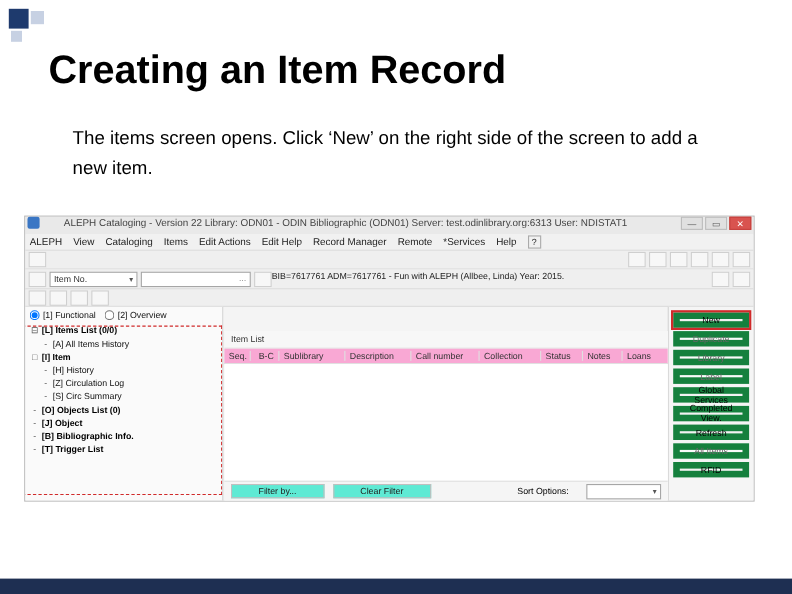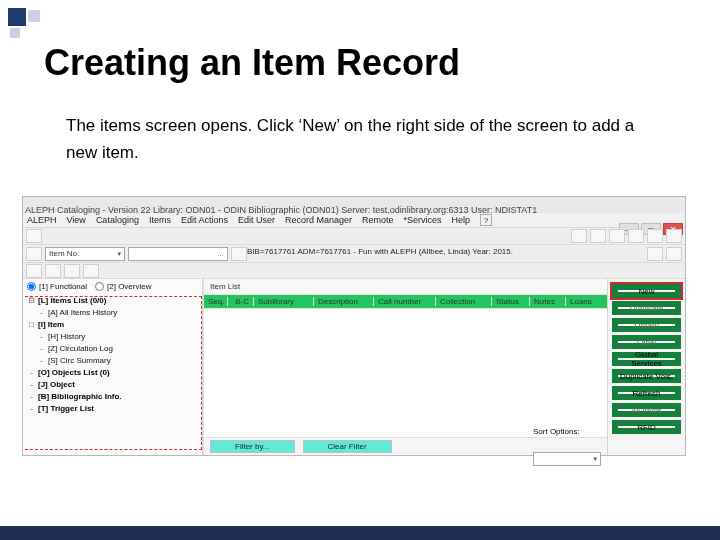--- a/index.html
+++ b/index.html
@@ -69,8 +69,7 @@
     padding: 0 2px;
     font-size: 9px;
     color: #444;
-    gap: 8px;
-    flex-direction: column;
+    gap: 22px;
   }
   .titlebar .appicon {
     width: 11px; height: 11px;

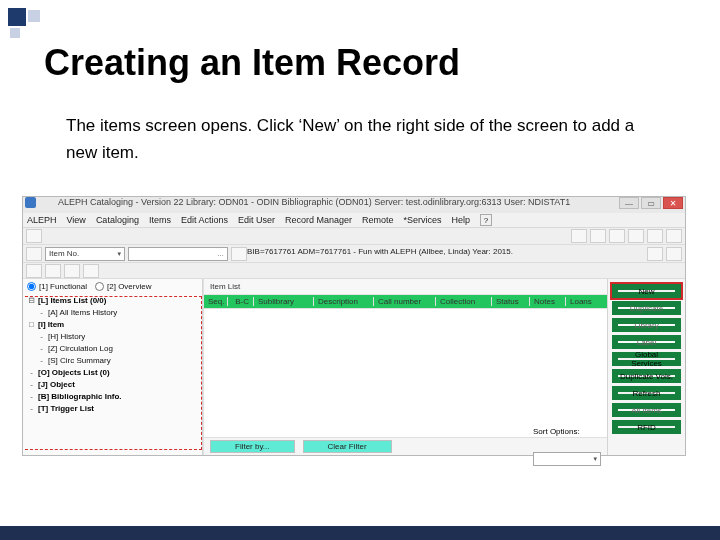--- a/index.html
+++ b/index.html
@@ -276,7 +276,7 @@
     <span>Cataloging</span>
     <span>Items</span>
     <span>Edit Actions</span>
-    <span>Edit User</span>
+    <span>Edit Help</span>
     <span>Record Manager</span>
     <span>Remote</span>
     <span>*Services</span>

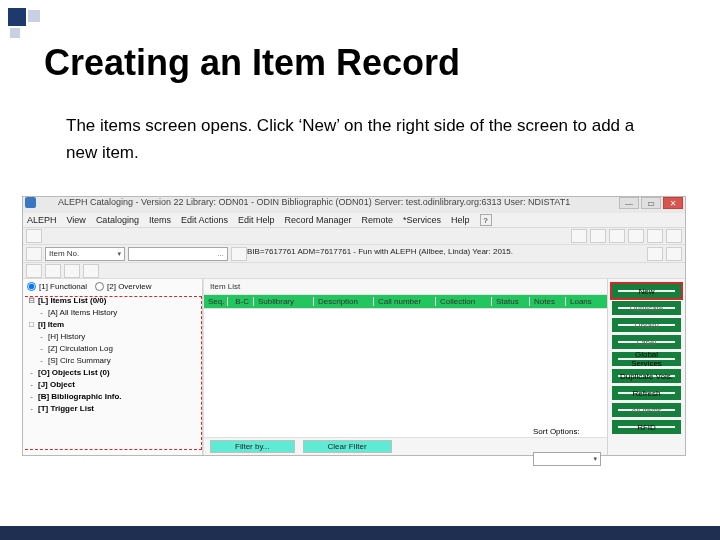--- a/index.html
+++ b/index.html
@@ -169,7 +169,7 @@
     background: #fff;
     border-left: 1px solid #e0e0e0;
     position: relative;
-    display: flex; flex-direction: column;
+    display: flex; flex-direction: column; margin-top: 22px;
   }
   .panetitle {
     font-size: 8px; color:#333;

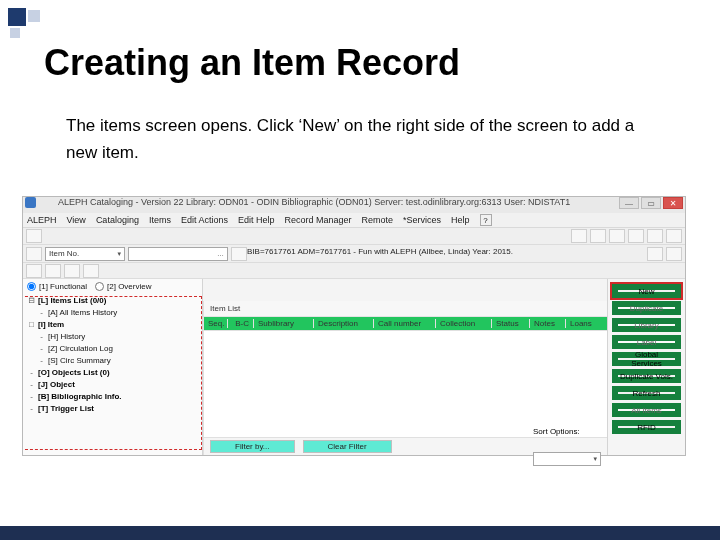--- a/index.html
+++ b/index.html
@@ -181,7 +181,7 @@
     display: flex;
     font-size: 8px; color:#333;
     border-bottom: 1px solid #e0e0e0;
-    background:#22c55e;
+    background:#f9a8d4;
     height: 14px; align-items:center;
     padding: 0 4px; gap: 4px;
   }

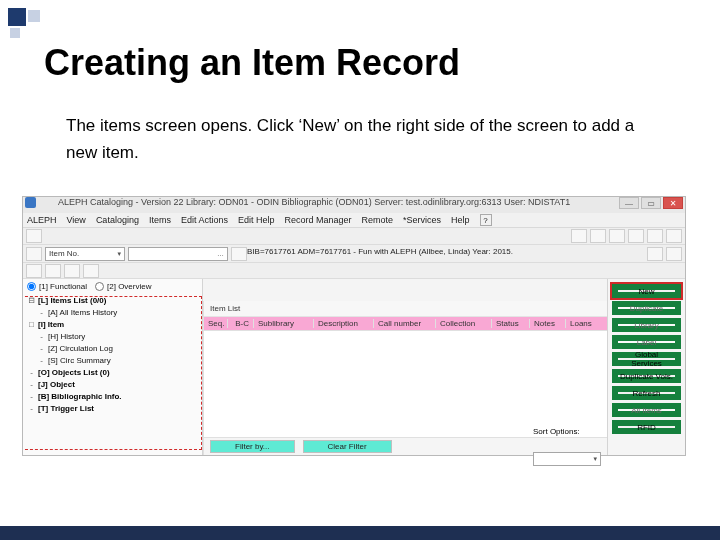--- a/index.html
+++ b/index.html
@@ -409,7 +409,7 @@
         <div class="rbtn">Library</div>
         <div class="rbtn">Label</div>
         <div class="rbtn enabled">Global Services</div>
-        <div class="rbtn enabled">Duplicate Vols.</div>
+        <div class="rbtn enabled">Completed View.</div>
         <div class="rbtn enabled">Refresh</div>
         <div class="rbtn">All Items</div>
         <div class="rbtn enabled">RFID</div>

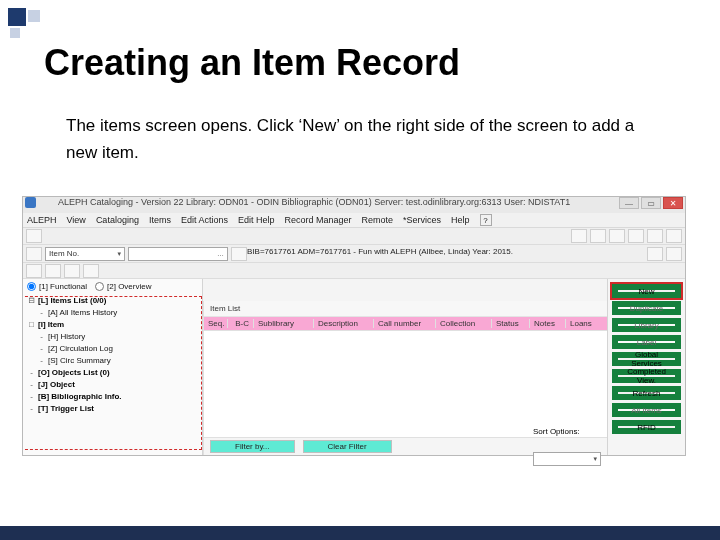--- a/index.html
+++ b/index.html
@@ -211,7 +211,7 @@
     display:flex; align-items:center;
     font-size:8px; color:#222;
   }
-  .sortopts { margin-left:auto; display:flex; gap:16px;flex-direction:column; }
+  .sortopts { margin-left:auto; display:flex; align-items:center; gap:16px; }
   .sortopts .combo { width: 68px; }
 
   .rightpane {

